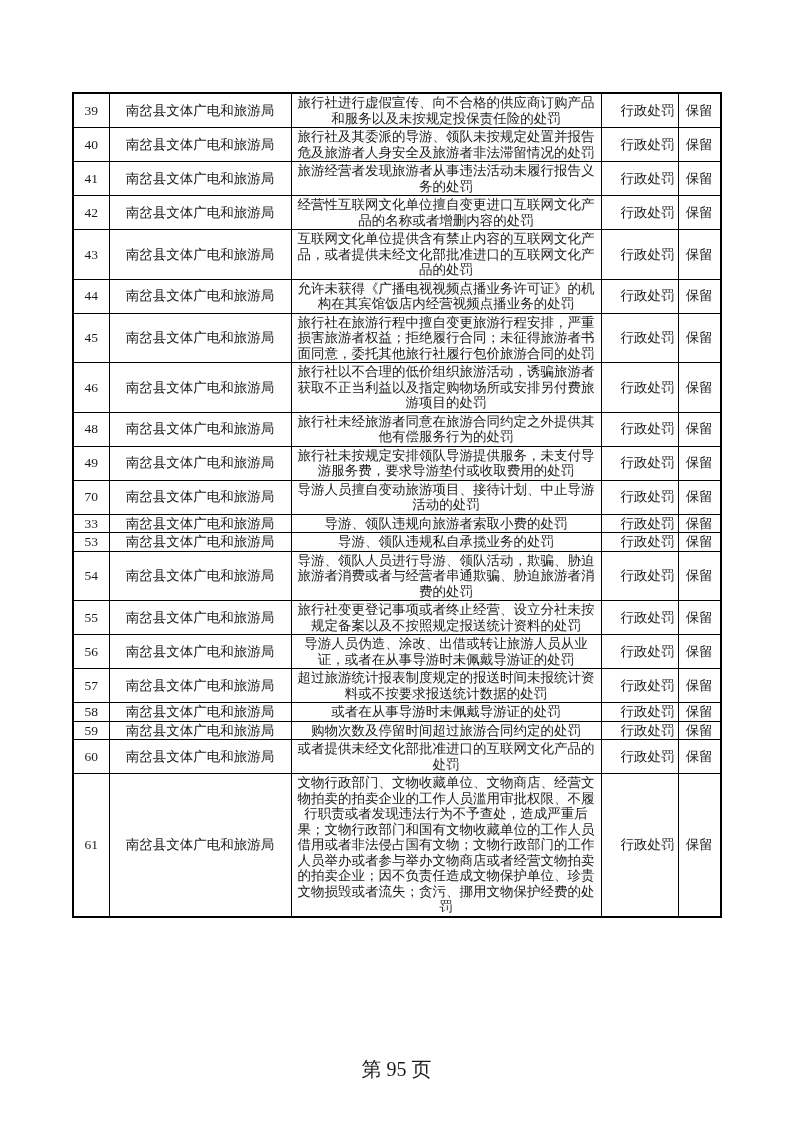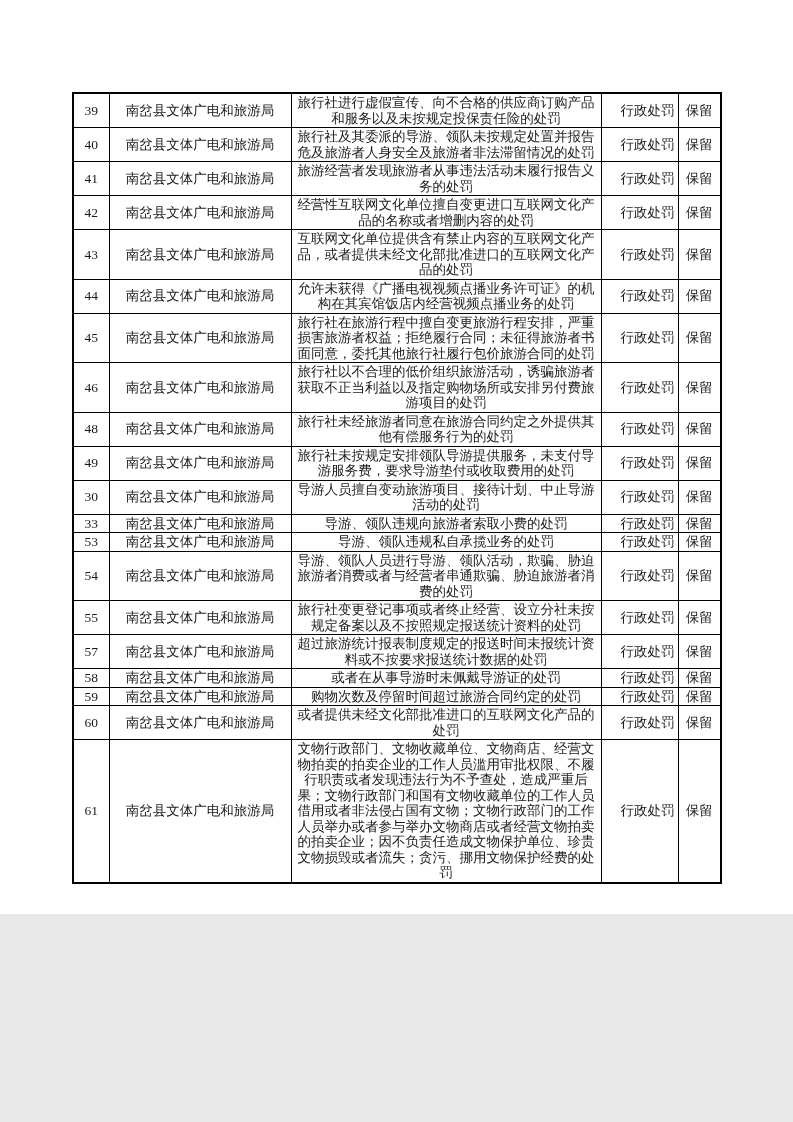--- a/index.html
+++ b/index.html
@@ -6,7 +6,7 @@
   .page {
     position: relative;
     width: 793px;
-    height: 914px;
+    height: 1122px;
     margin: 0 auto;
     background: #ffffff;
     font-family: "Liberation Serif", "DejaVu Serif", serif;

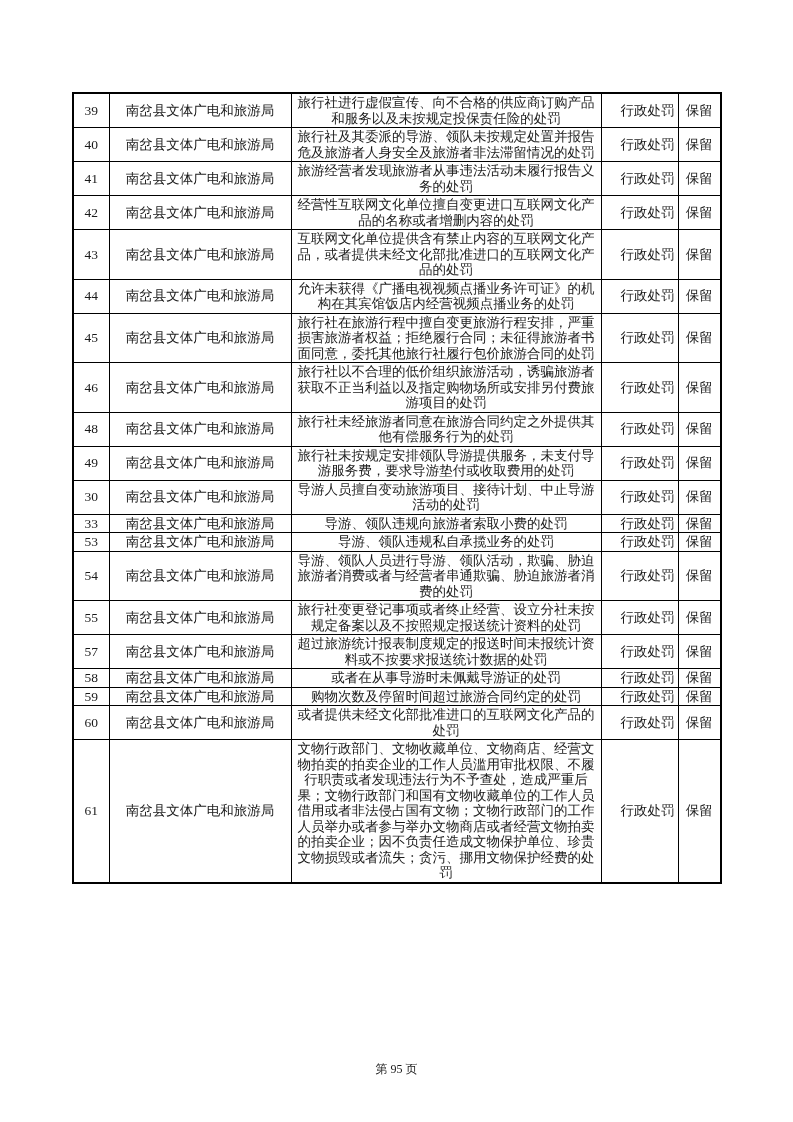--- a/index.html
+++ b/index.html
@@ -131,7 +131,7 @@
           <td class="cell-status">保留</td>
         </tr>
         <tr>
-          <td class="cell-no">30</td>
+          <td class="cell-no">70</td>
           <td class="cell-department">南岔县文体广电和旅游局</td>
           <td class="cell-item">导游人员擅自变动旅游项目、接待计划、中止导游活动的处罚</td>
           <td class="cell-type">行政处罚</td>

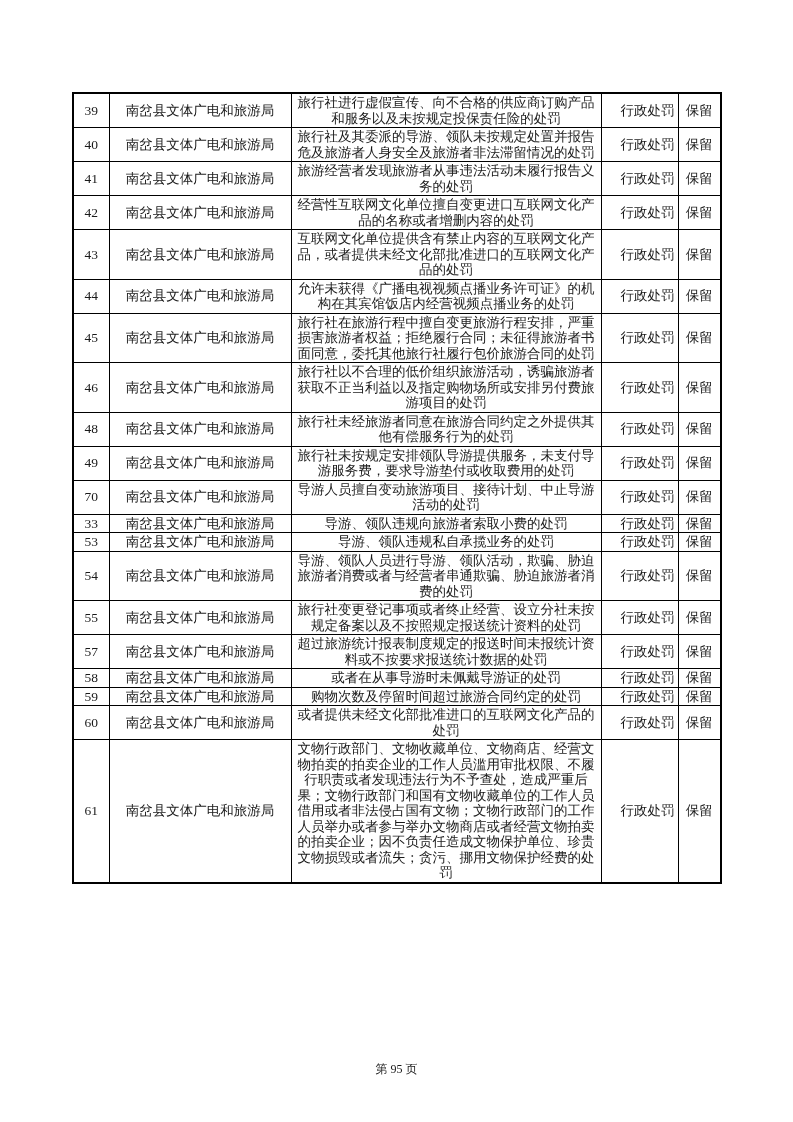--- a/index.html
+++ b/index.html
@@ -166,6 +166,13 @@
           <td class="cell-status">保留</td>
         </tr>
         <tr>
+          <td class="cell-no">56</td>
+          <td class="cell-department">南岔县文体广电和旅游局</td>
+          <td class="cell-item">导游人员伪造、涂改、出借或转让旅游人员从业证，或者在从事导游时未佩戴导游证的处罚</td>
+          <td class="cell-type">行政处罚</td>
+          <td class="cell-status">保留</td>
+        </tr>
+        <tr>
           <td class="cell-no">57</td>
           <td class="cell-department">南岔县文体广电和旅游局</td>
           <td class="cell-item">超过旅游统计报表制度规定的报送时间未报统计资料或不按要求报送统计数据的处罚</td>

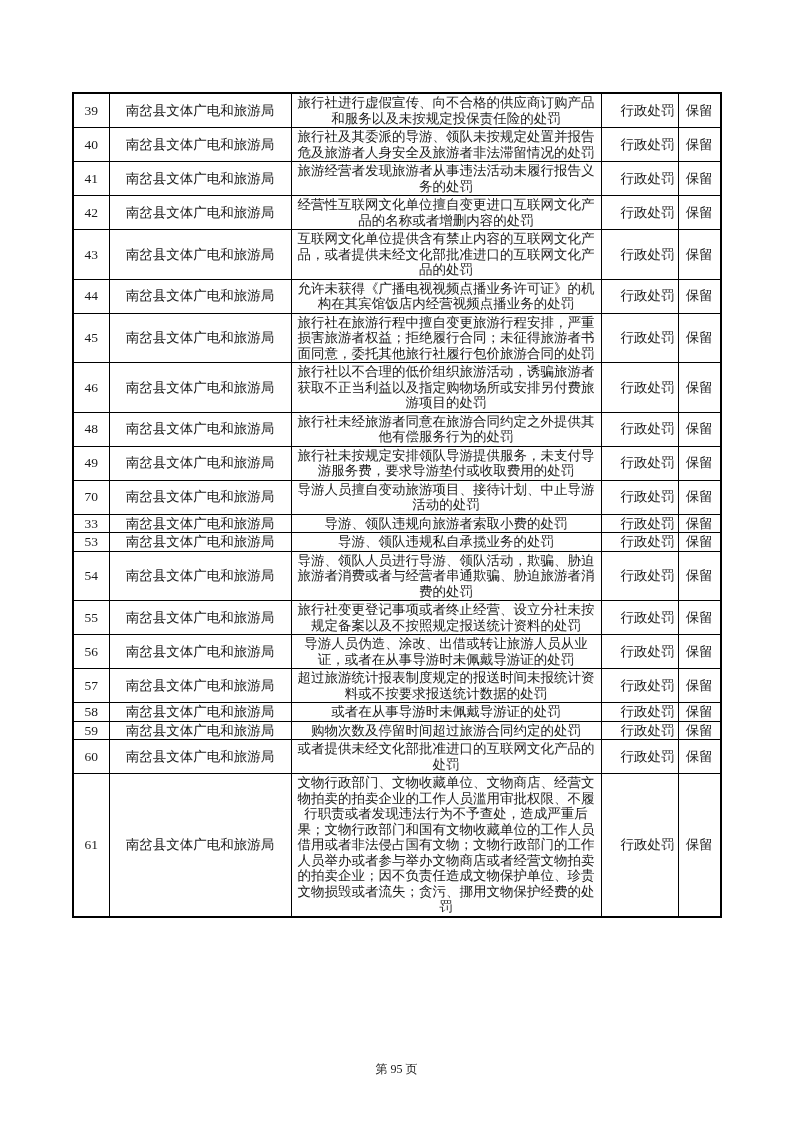--- a/index.html
+++ b/index.html
@@ -41,7 +41,7 @@
     top: 1060px;
     width: 100%;
     text-align: center;
-    font-size: 12px;
+    font-size: 20px;
     line-height: 18px;
     color: #1a1a1a;
   }

